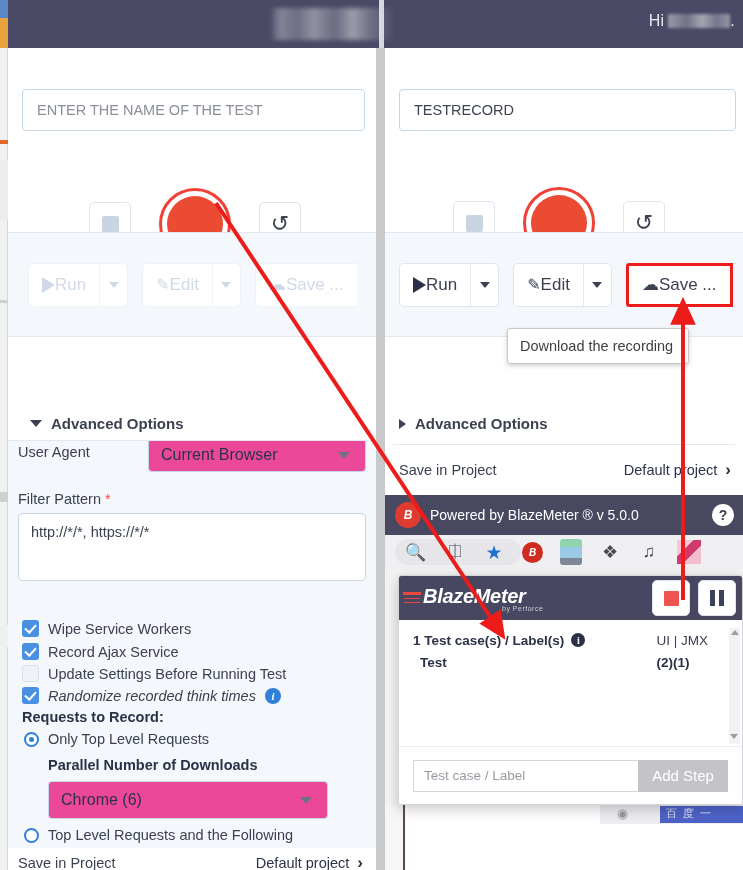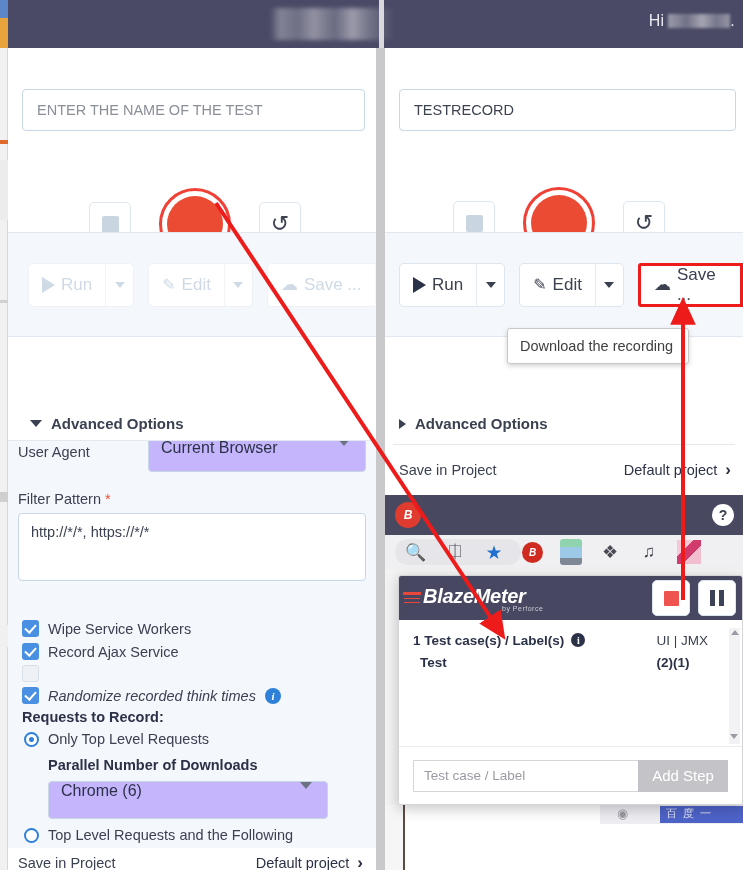--- a/index.html
+++ b/index.html
@@ -90,7 +90,7 @@
   }
   .btngroup { display:flex; align-items:stretch; border:1px solid #dde6ef; border-radius:5px; background:#fff; height:44px; }
   .btngroup.disabled { border-color:#eef2f6; }
-  .btn-main { display:flex; align-items:center; gap:6px; padding:0 13px; font-size:17px; color:#3b4151; }
+  .btn-main { display:flex; align-items:center; gap:0; padding:0 13px; font-size:17px; color:#3b4151; }
   .btn-caret { display:flex; align-items:center; justify-content:center; width:28px; border-left:1px solid #e3eaf1; }
   .caret { width:0;height:0;border-left:5px solid transparent;border-right:5px solid transparent;border-top:6px solid #3b4151; }
   .disabled .btn-main { color:#cfdae6; }

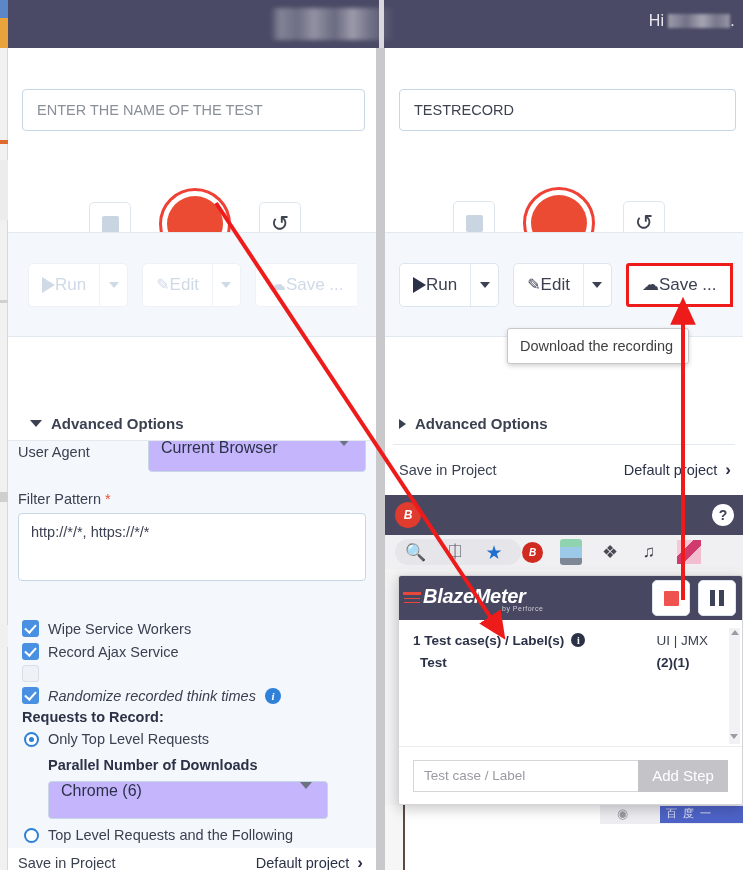--- a/index.html
+++ b/index.html
@@ -120,8 +120,8 @@
   .req { color:#e8503a; }
 
   .selectbox {
-    position:absolute; border:1px solid #c7d7e5; border-radius:4px; background:#c4b5fd;
-    display:flex; align-items:flex-start; justify-content:space-between; padding:0 15px 0 12px;
+    position:absolute; border:1px solid #c7d7e5; border-radius:4px; background:#ec4899;
+    display:flex; align-items:center; justify-content:space-between; padding:0 15px 0 12px;
     font-size:15px; color:#2b3147; height:34px;
   }
   .sel-caret { width:0;height:0;border-left:6px solid transparent;border-right:6px solid transparent;border-top:7px solid #6b7280; }

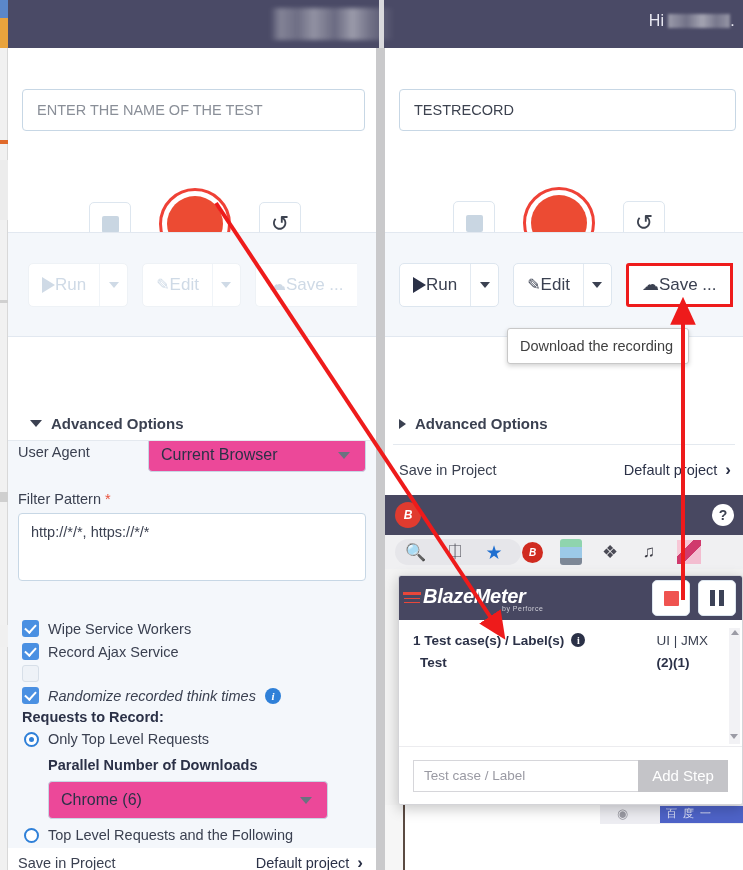--- a/index.html
+++ b/index.html
@@ -445,6 +445,7 @@
 
   <div class="bm-bar">
     <span class="bm-logo-circle">B</span>
+    <span class="txt">Powered by BlazeMeter ® v 5.0.0</span>
     <span class="bm-help">?</span>
   </div>
 

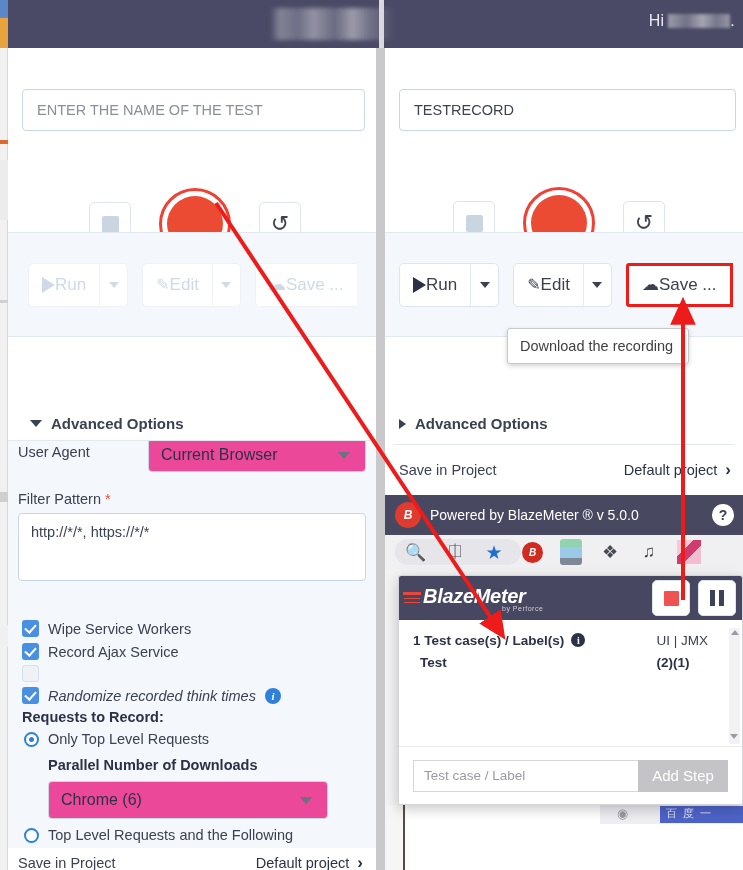--- a/index.html
+++ b/index.html
@@ -344,6 +344,7 @@
     </div>
     <div class="chkrow" style="left:14px; top:224px;">
       <span class="chk off"></span>
+      <span class="lbl">Update Settings Before Running Test</span>
     </div>
     <div class="chkrow" style="left:14px; top:246px;font-style:italic;">
       <span class="chk on"></span>

